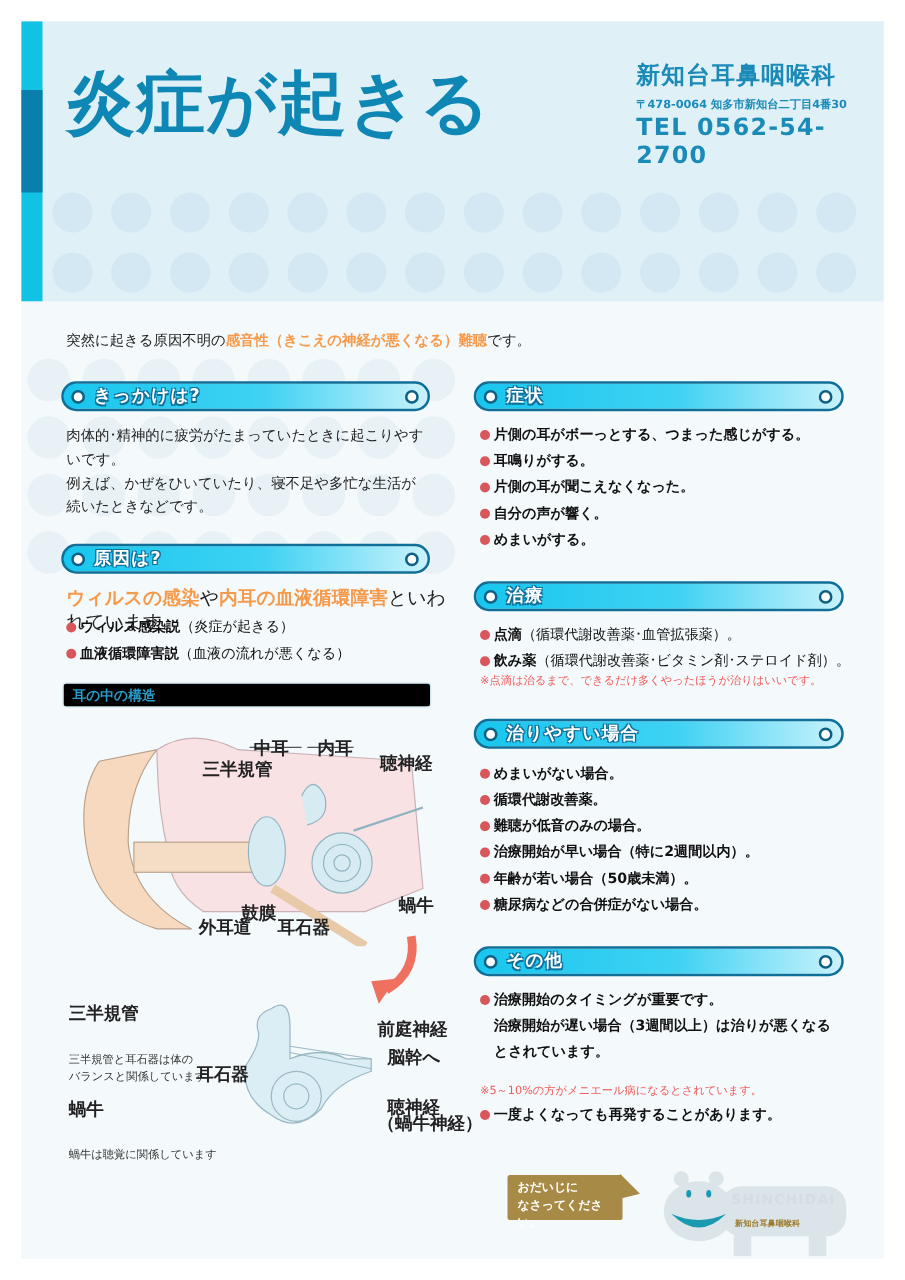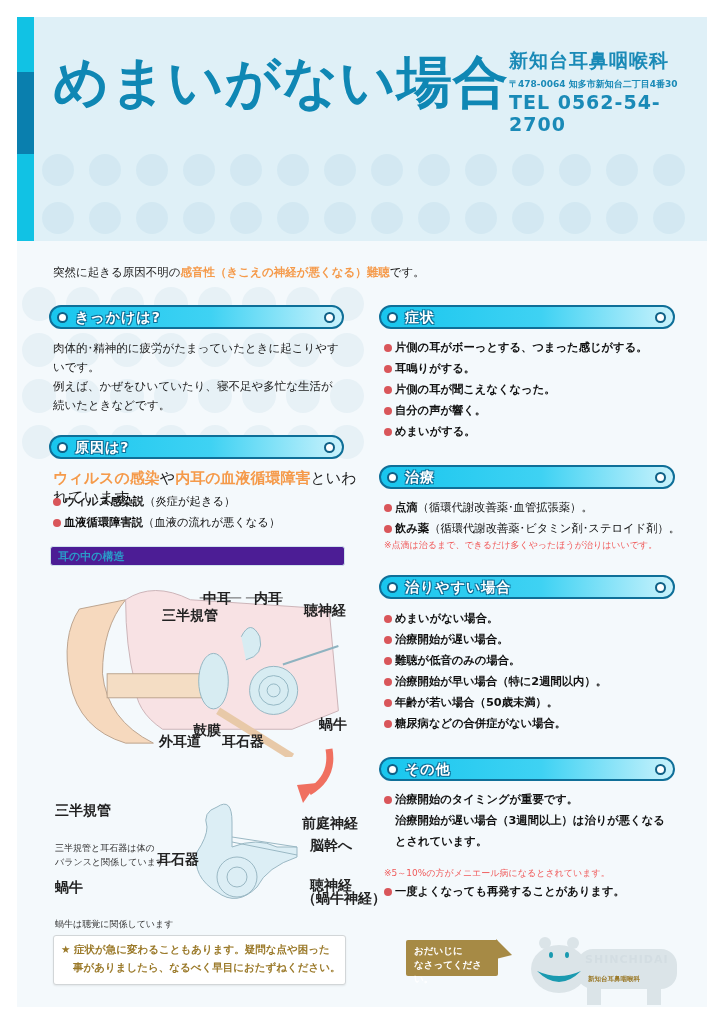--- a/index.html
+++ b/index.html
@@ -98,7 +98,7 @@
         <div class="dot" style="left: 564px; top: 48px;"></div>
         <div class="dot" style="left: 611px; top: 48px;"></div>
       </div>
-    <div class="title">めまいがない場合</div>
+    <div class="title">炎症が起きる</div>
     <div class="clinic">
       <div class="clinic-name">新知台耳鼻咽喉科</div>
       <div class="clinic-addr">〒478-0064  知多市新知台二丁目4番30</div>

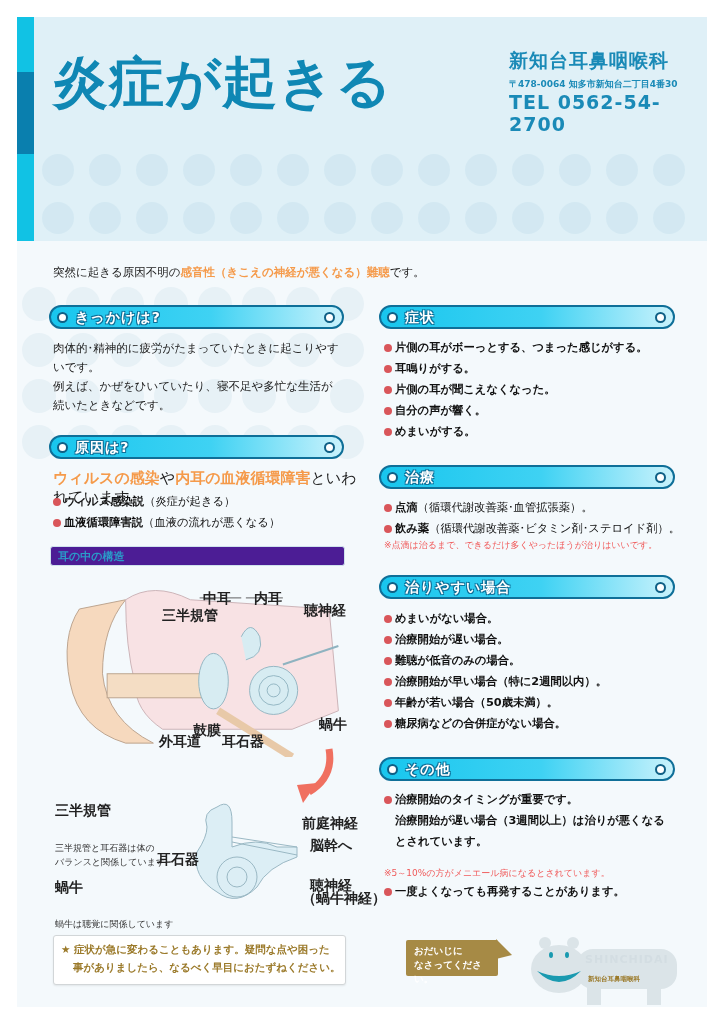--- a/index.html
+++ b/index.html
@@ -43,7 +43,7 @@
   .blist li .nrm { font-weight: normal; }
   .note { position: absolute; font-size: 9px; color: #f05a5a; line-height: 12px; }
 
-  .subhead { position: absolute; left: 33px; top: 530px; width: 295px; height: 20px; border: 1px solid #cfe3ec; border-radius: 3px; background: #4c1d95; padding-left: 48px; }
+  .subhead { position: absolute; left: 33px; top: 530px; width: 295px; height: 20px; border: 1px solid #cfe3ec; border-radius: 3px; background: #000000; padding-left: 48px; }
   .subhead span { position: absolute; left: 7px; top: 2px; font-size: 11px; font-weight: bold; color: #2a9bc8; }
 
   

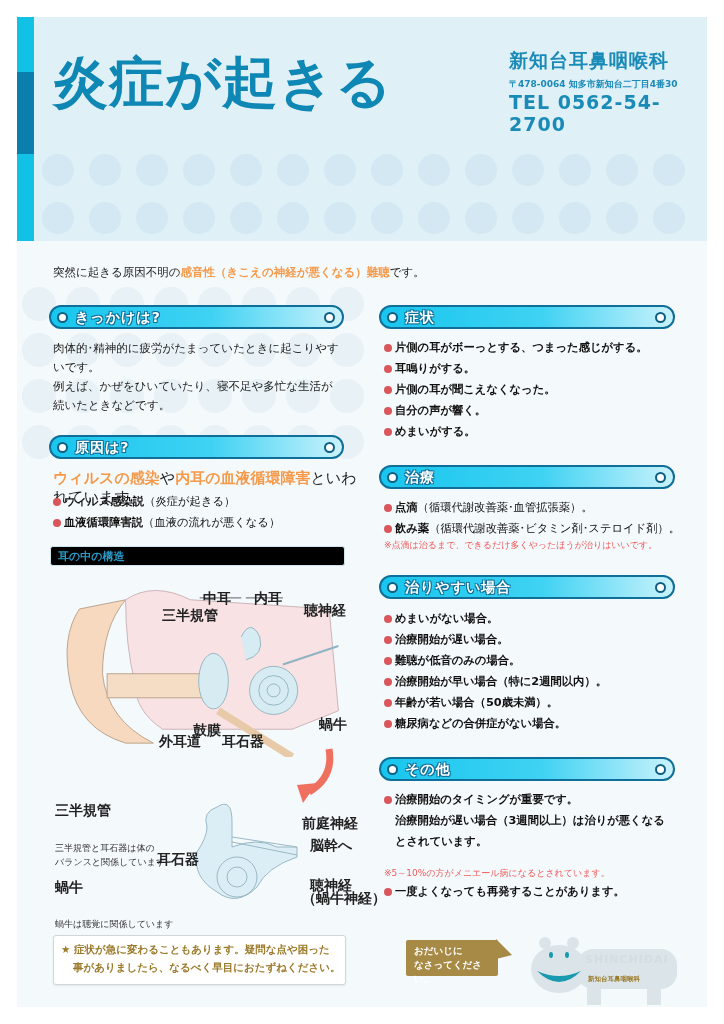--- a/index.html
+++ b/index.html
@@ -251,7 +251,7 @@
   </div>
   <ul class="blist" style="left:367px;top:591px;width:310px;">
     <li><span class="bul"></span><span>めまいがない場合。</span></li>
-    <li><span class="bul"></span><span>治療開始が遅い場合。</span></li>
+    <li><span class="bul"></span><span>循環代謝改善薬。</span></li>
     <li><span class="bul"></span><span>難聴が低音のみの場合。</span></li>
     <li><span class="bul"></span><span>治療開始が早い場合（特に2週間以内）。</span></li>
     <li><span class="bul"></span><span>年齢が若い場合（50歳未満）。</span></li>

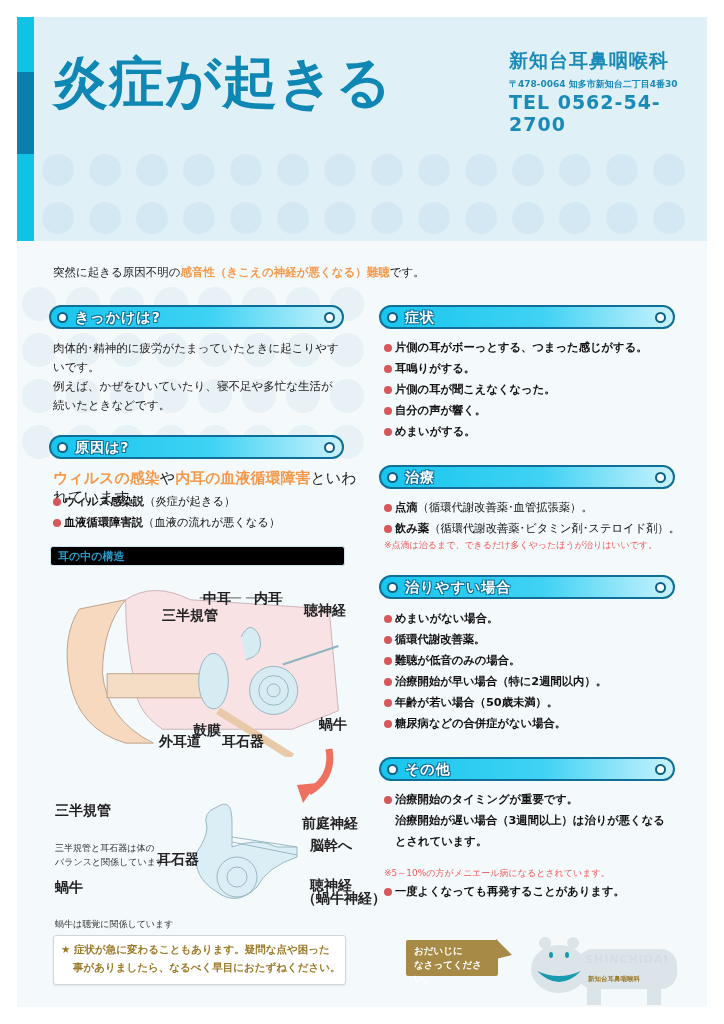--- a/index.html
+++ b/index.html
@@ -271,10 +271,6 @@
     <li><span class="bul"></span><span>一度よくなっても再発することがあります。</span></li>
   </ul>
 
-  <div class="notice" style="top:918px;">
-    <p style="top:7px;">★ 症状が急に変わることもあります。疑問な点や困った</p>
-    <p style="top:25px;left:19px;">事がありましたら、なるべく早目におたずねください。</p>
-  </div>
   <div class="bubble">
     <div>おだいじに</div>
     <div>なさってください。</div>

